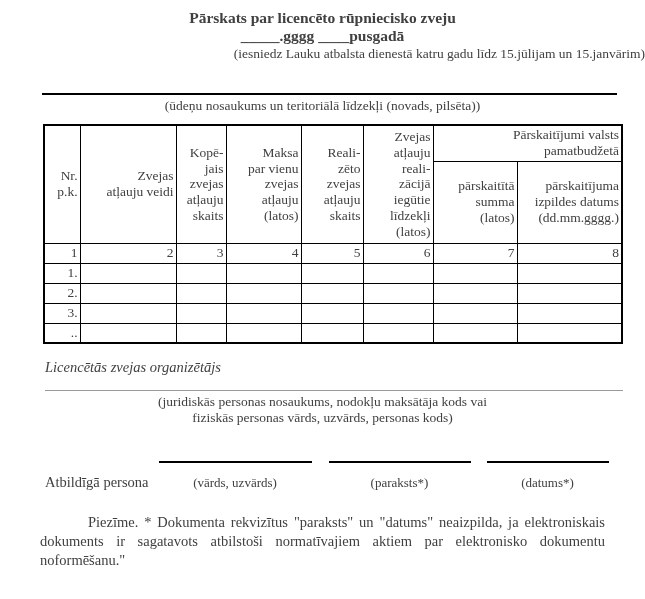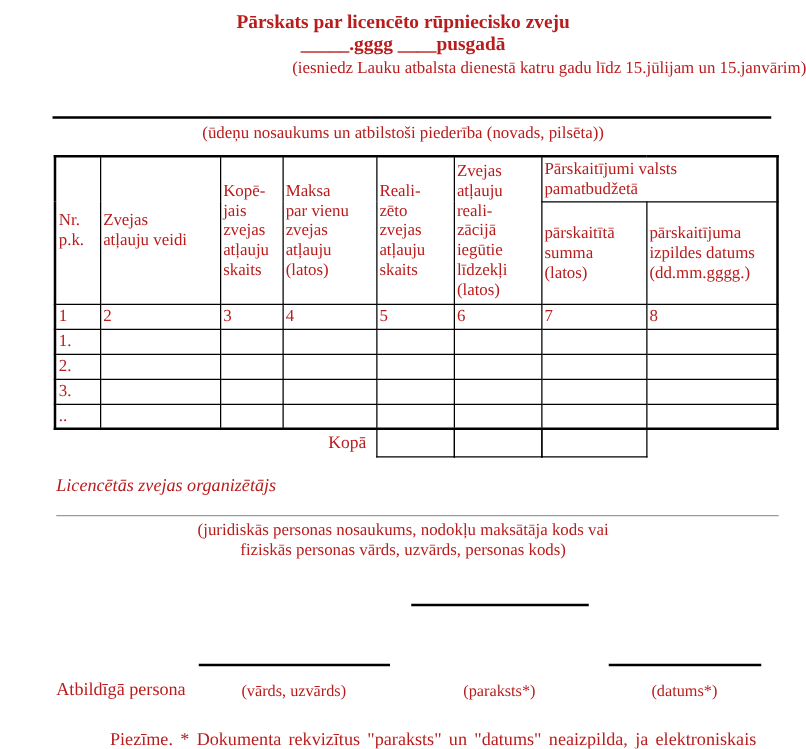--- a/index.html
+++ b/index.html
@@ -5,7 +5,7 @@
   html,body { margin:0; padding:0; background:#ffffff; }
   .page {
     position:relative; width:645px; height:599px;
-    background:#ffffff; color:#b91c1c;
+    background:#ffffff; color:#404040;
     font-family:"Liberation Serif", "DejaVu Serif", serif;
     overflow:hidden;
   }

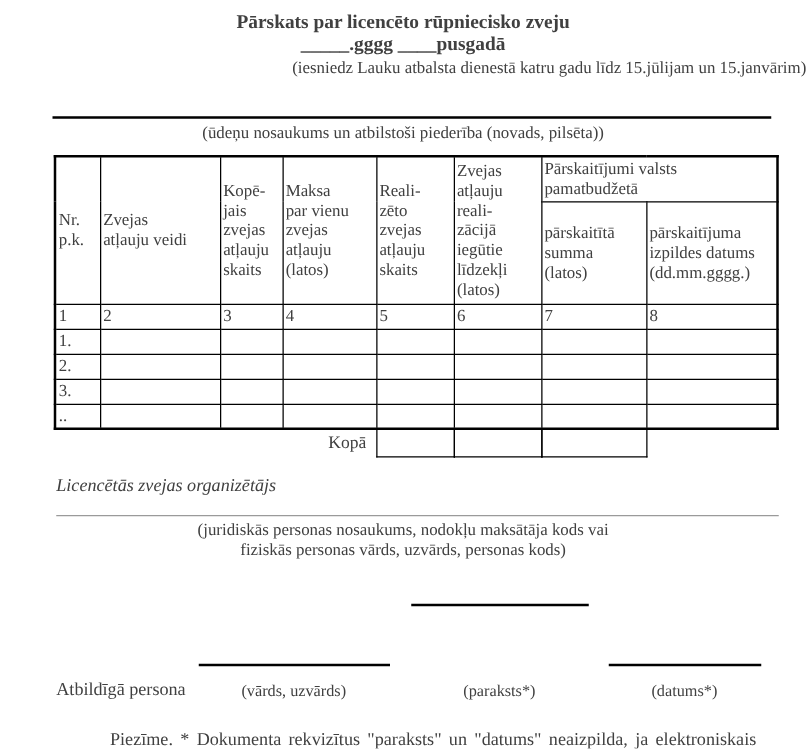--- a/index.html
+++ b/index.html
@@ -69,7 +69,7 @@
   <div class="subtitle">(iesniedz Lauku atbalsta dienestā katru gadu līdz 15.jūlijam un 15.janvārim)</div>
 
   <div class="rule-black"></div>
-  <div class="waters-caption">(ūdeņu nosaukums un atbilstoši piederība (novads, pilsēta))</div>
+  <div class="waters-caption">(ūdeņu nosaukums un teritoriālā līdzekļi (novads, pilsēta))</div>
 
   <table class="report">
     <colgroup>

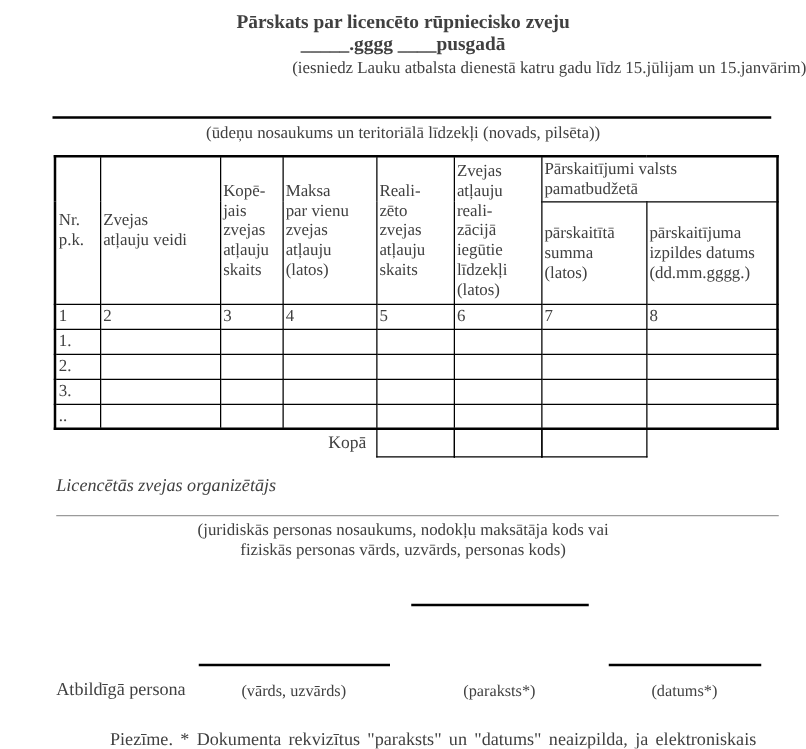--- a/index.html
+++ b/index.html
@@ -23,7 +23,7 @@
   table.report th, table.report td {
     border:1px solid #000;
     font-weight:normal; font-size:13.5px; line-height:1.17;
-    text-align:left; vertical-align:middle;
+    text-align:right; vertical-align:middle;
     padding:0 2px; white-space:pre-line; overflow:hidden;
   }
   thead tr.group-row { height:36px; }

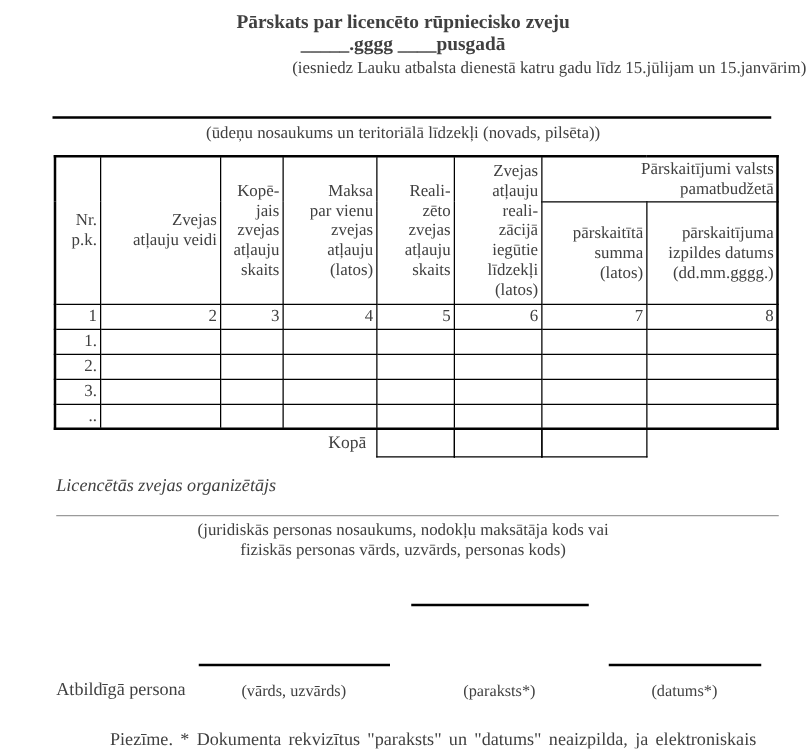--- a/index.html
+++ b/index.html
@@ -176,12 +176,6 @@
     </tbody>
   </table>
 
-  <div class="kopa-row">
-    <div class="kopa-label">Kopā</div>
-    <div class="kopa-cell c5"></div>
-    <div class="kopa-cell c6"></div>
-    <div class="kopa-cell c7"></div>
-  </div>
 
   <div class="organizer-label">Licencētās zvejas organizētājs</div>
   <div class="rule-gray"></div>

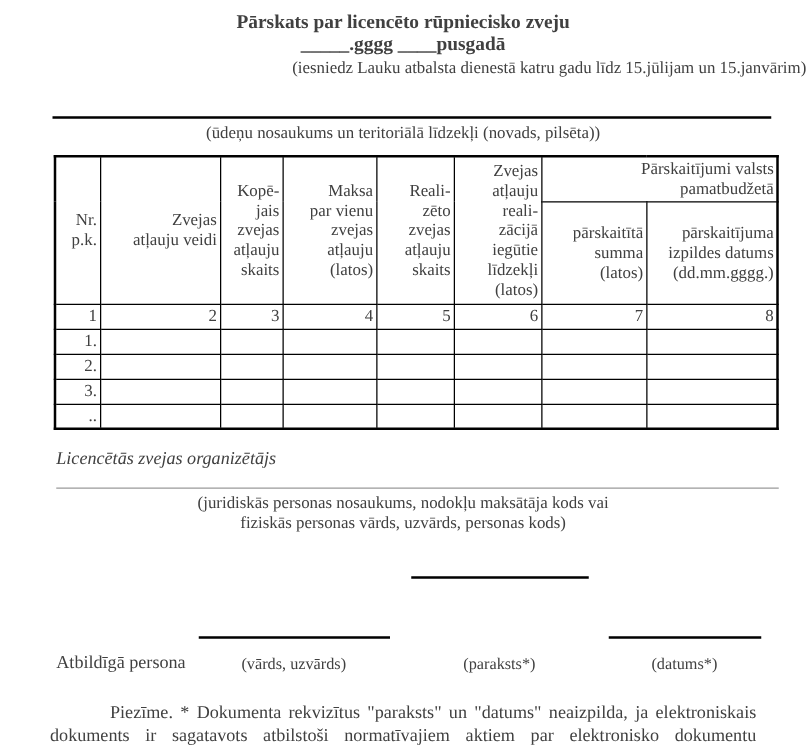--- a/index.html
+++ b/index.html
@@ -49,7 +49,7 @@
   .resp-label { line-height:17px; white-space:nowrap; }
   .sig { display:flex; flex-direction:column; }
   .sig-1 { width:153px; margin-left:10px; }
-  .sig-2 { width:142px; margin-left:17px;gap:48px; }
+  .sig-2 { width:142px; margin-left:17px; }
   .sig-3 { width:122px; margin-left:16px; }
   .sig-line { height:14px; border-bottom:2px solid #000; }
   .sig-caption { text-align:center; font-size:13px; line-height:16px; padding-top:12px; }

